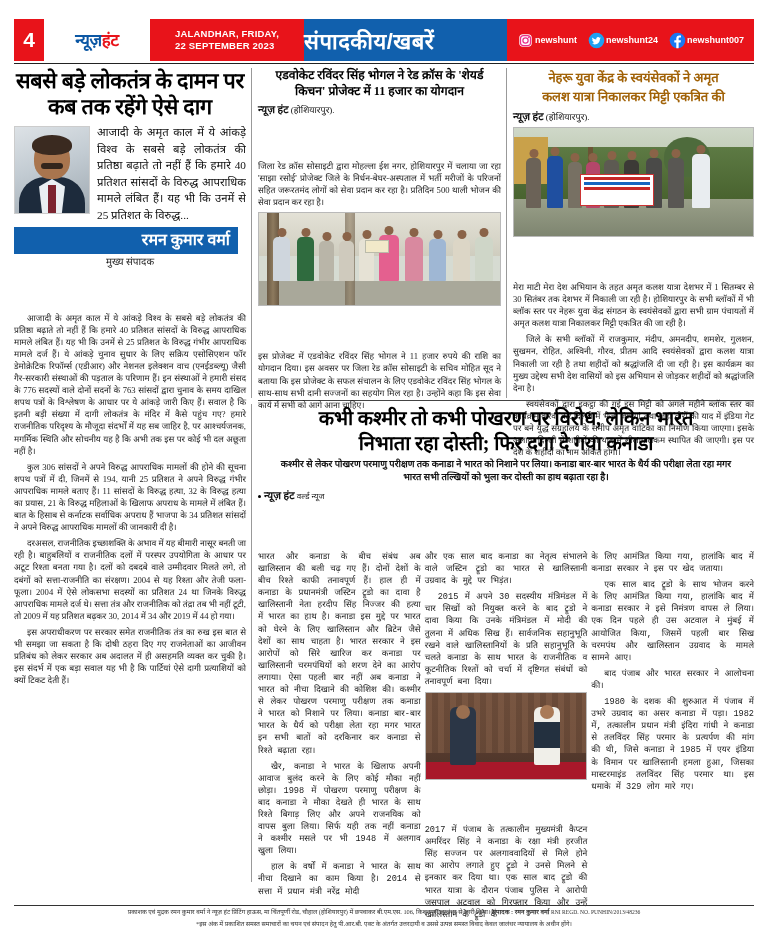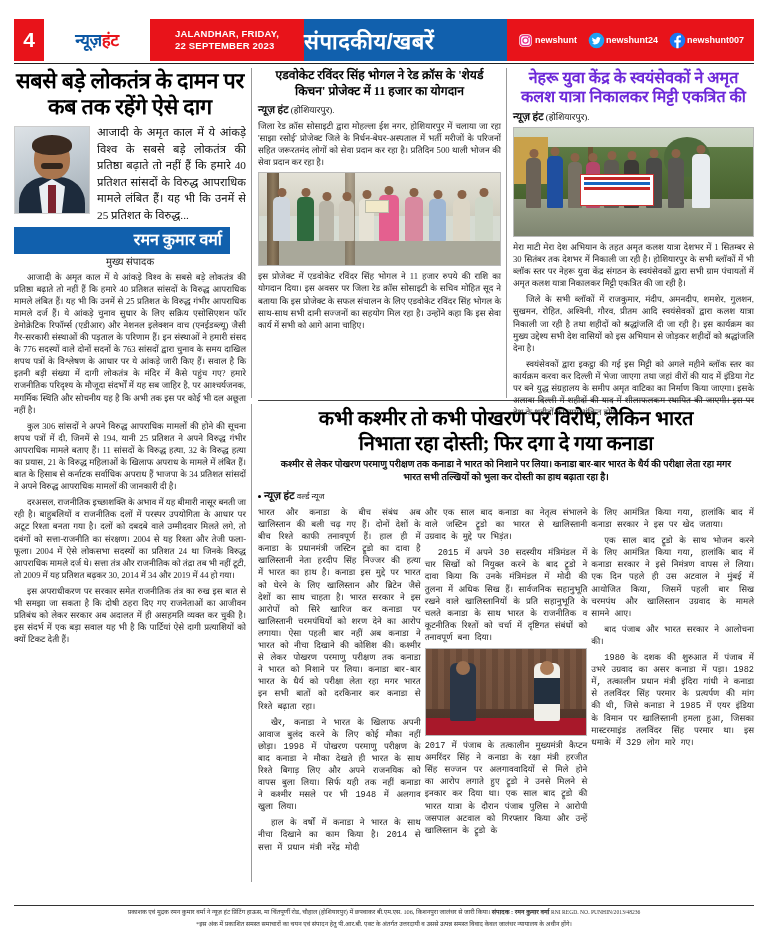--- a/index.html
+++ b/index.html
@@ -81,8 +81,8 @@
     margin:0 0 5px 0;color:#000;
   }
   .hl-right{
-    font-weight:bold;font-size:16px;line-height:19px;text-align:center;
-    margin:0 0 5px 0;color:#6d28d9;
+    font-weight:bold;font-size:13px;line-height:19px;text-align:center;
+    margin:0 0 5px 0;color:#a16207;
   }
 
   

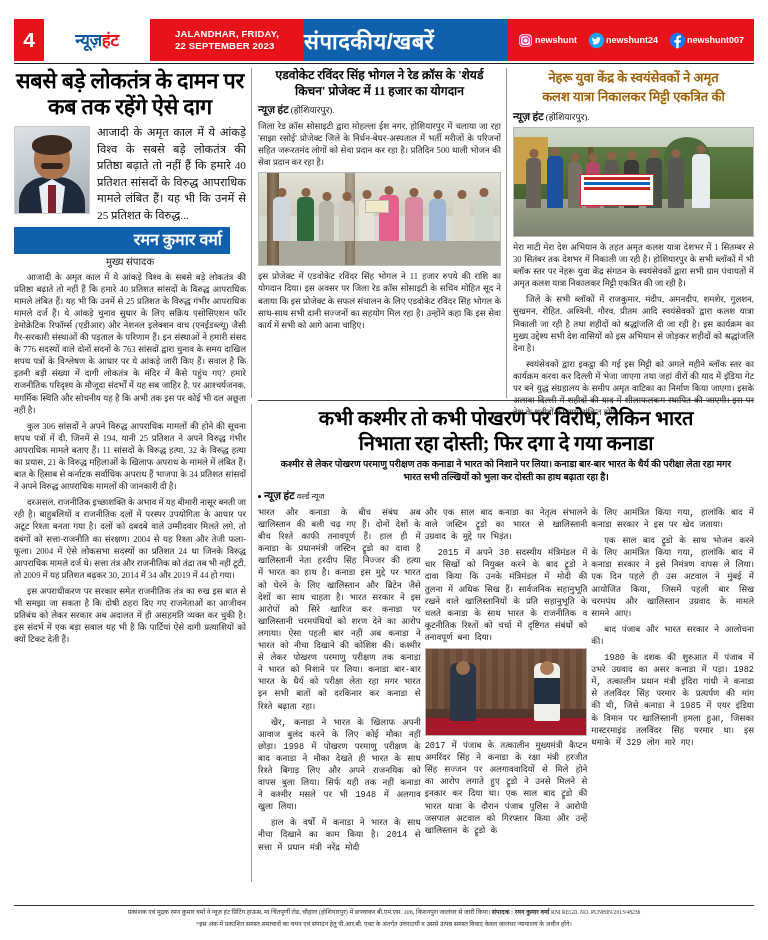--- a/index.html
+++ b/index.html
@@ -115,6 +115,7 @@
   .body-txt{
     font-size:8.6px;line-height:12.1px;text-align:justify;color:#1a1a1a;
     hyphens:auto;
+    margin-top:44px;
   }
   .body-txt p{margin:0 0 4px 0;text-indent:13px;}
   .body-txt p.noind{text-indent:0;}

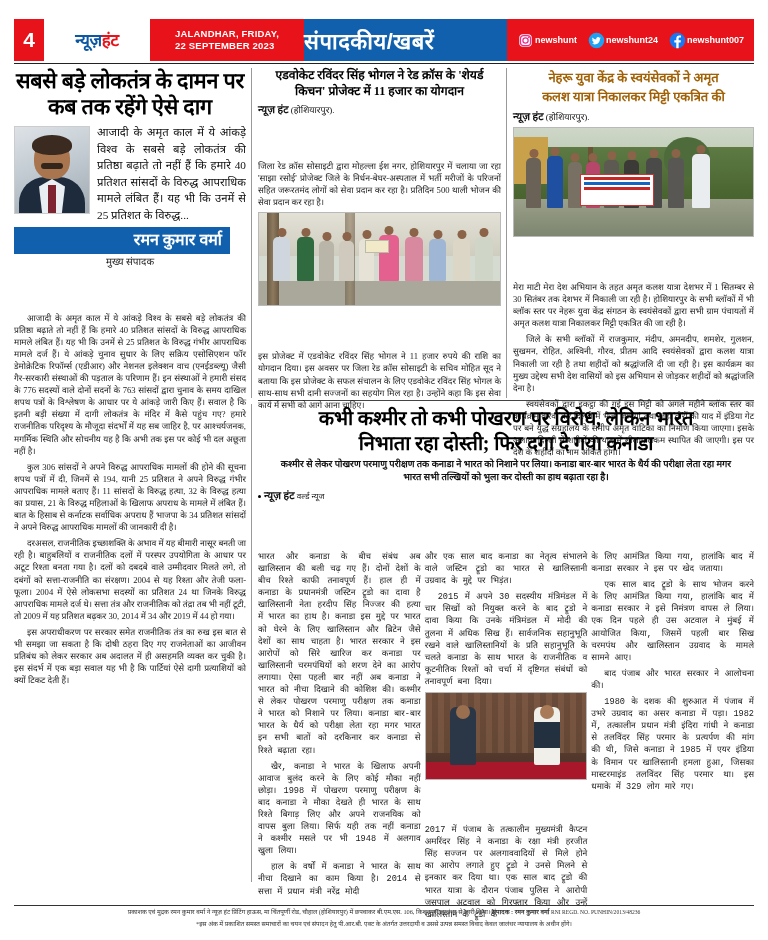--- a/index.html
+++ b/index.html
@@ -105,7 +105,7 @@
   .byline-bar{
     background:#1160ad;color:#fff;text-align:right;
     font-weight:bold;font-size:16px;line-height:22px;
-    padding:2px 8px 3px 8px;margin:3px 16px 1px 0;
+    padding:2px 8px 3px 8px;margin:3px 8px 1px 0;
   }
   .byline-role{
     text-align:center;font-size:10px;line-height:13px;margin-bottom:3px;color:#222;

